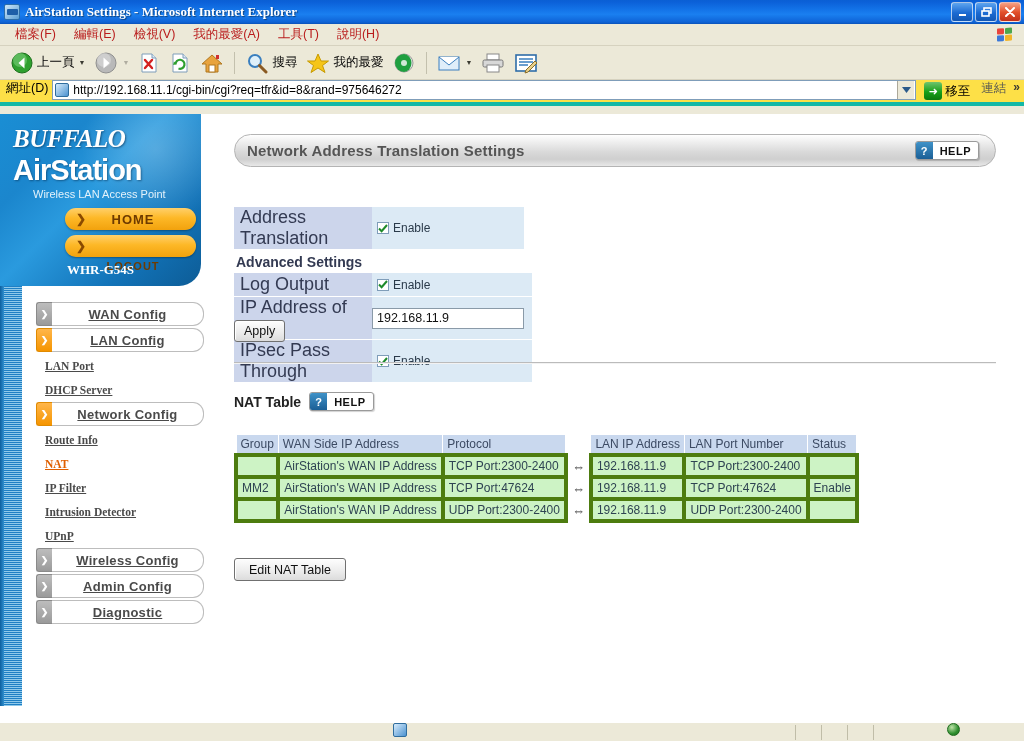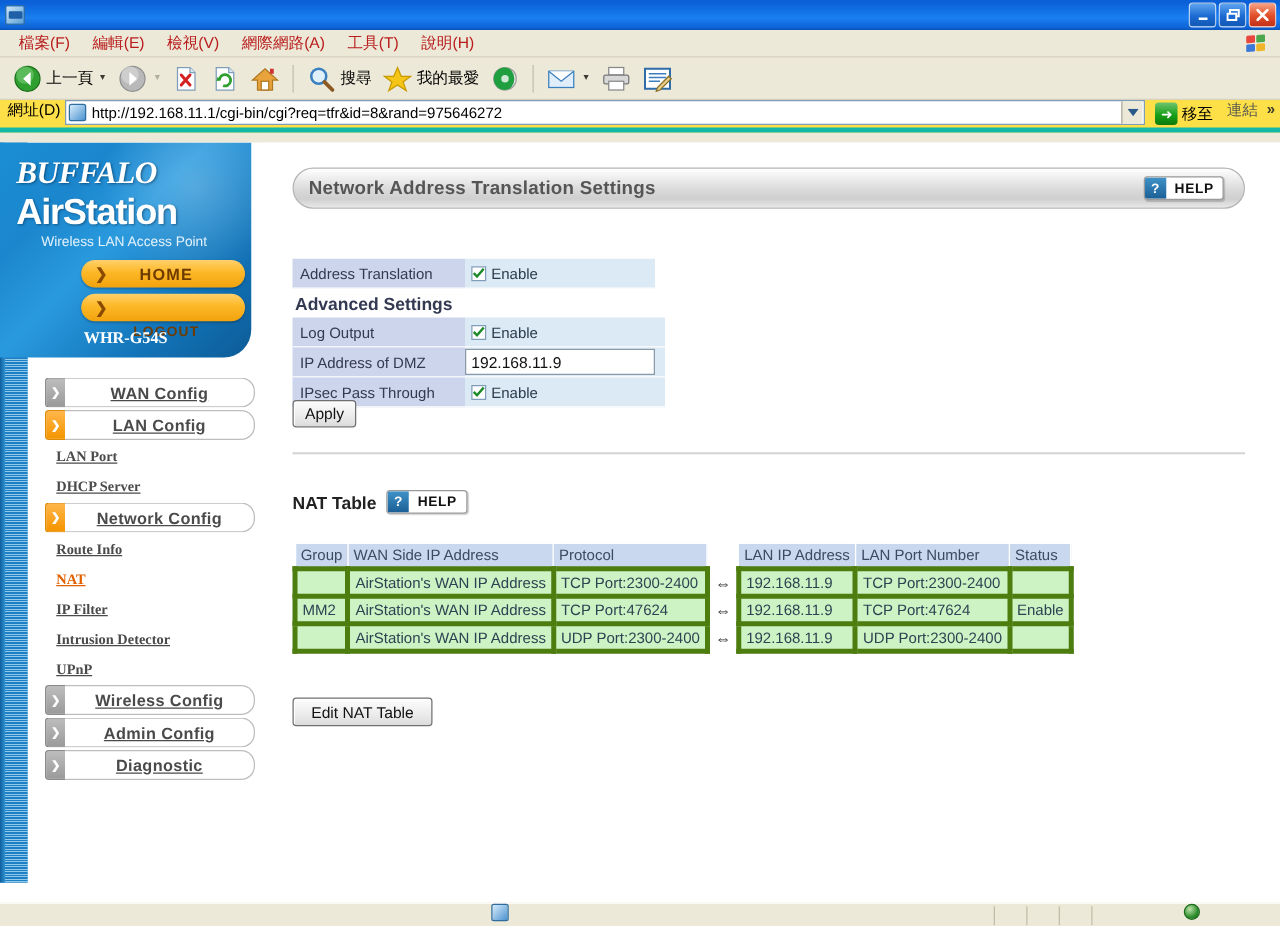--- a/index.html
+++ b/index.html
@@ -337,6 +337,7 @@
 
   <div class="titlebar">
     <span class="title-ico"></span>
+    <span class="title-text">AirStation Settings - Microsoft Internet Explorer</span>
     <div class="win-btns">
       <div class="win-btn">
         <svg width="9" height="9" viewBox="0 0 9 9">

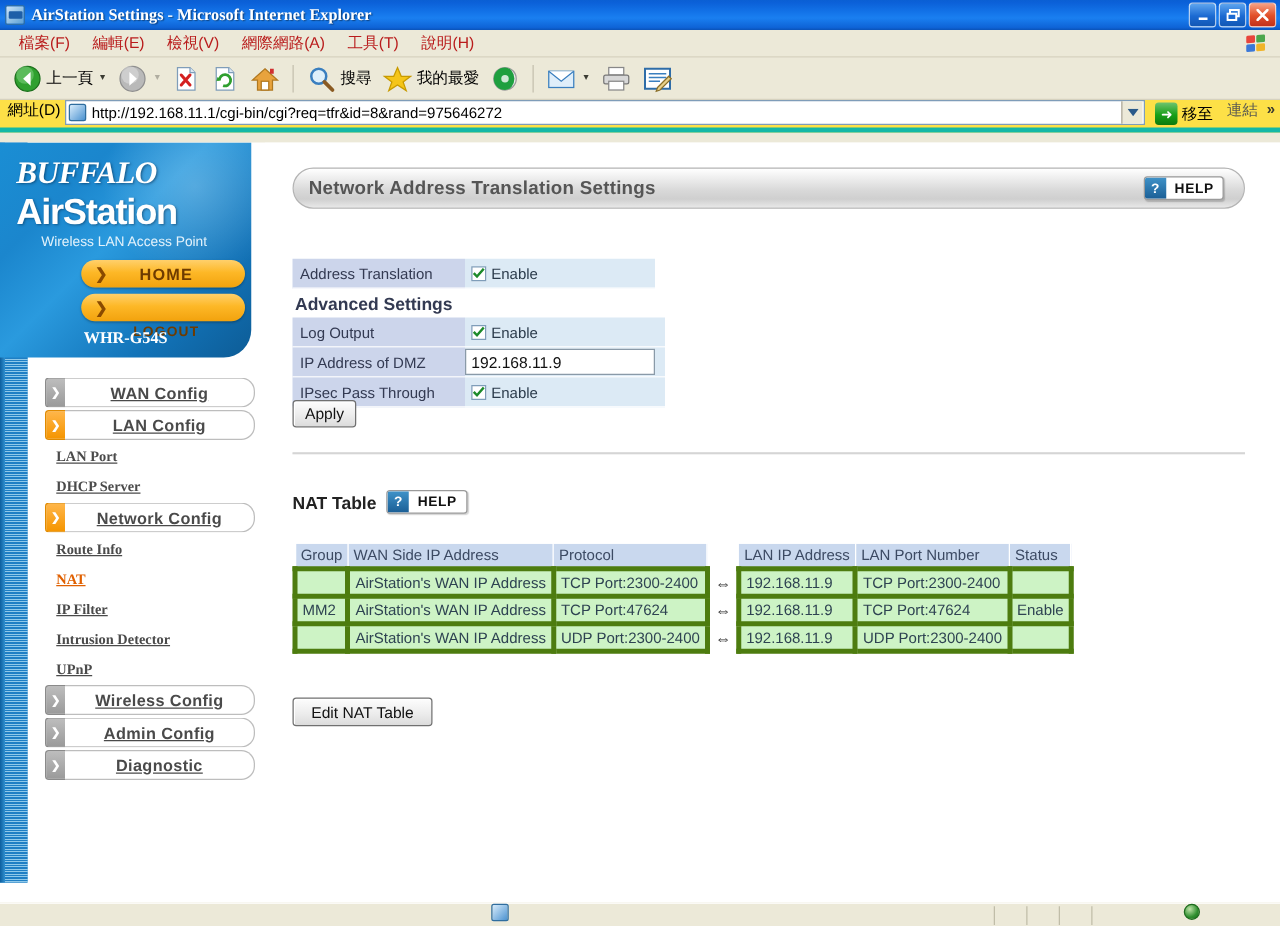--- a/index.html
+++ b/index.html
@@ -362,7 +362,7 @@
     <span class="menu-item">檔案(F)</span>
     <span class="menu-item">編輯(E)</span>
     <span class="menu-item">檢視(V)</span>
-    <span class="menu-item">網際網路(A)</span>
+    <span class="menu-item">我的最愛(A)</span>
     <span class="menu-item">工具(T)</span>
     <span class="menu-item">說明(H)</span>
     <span class="winflag">

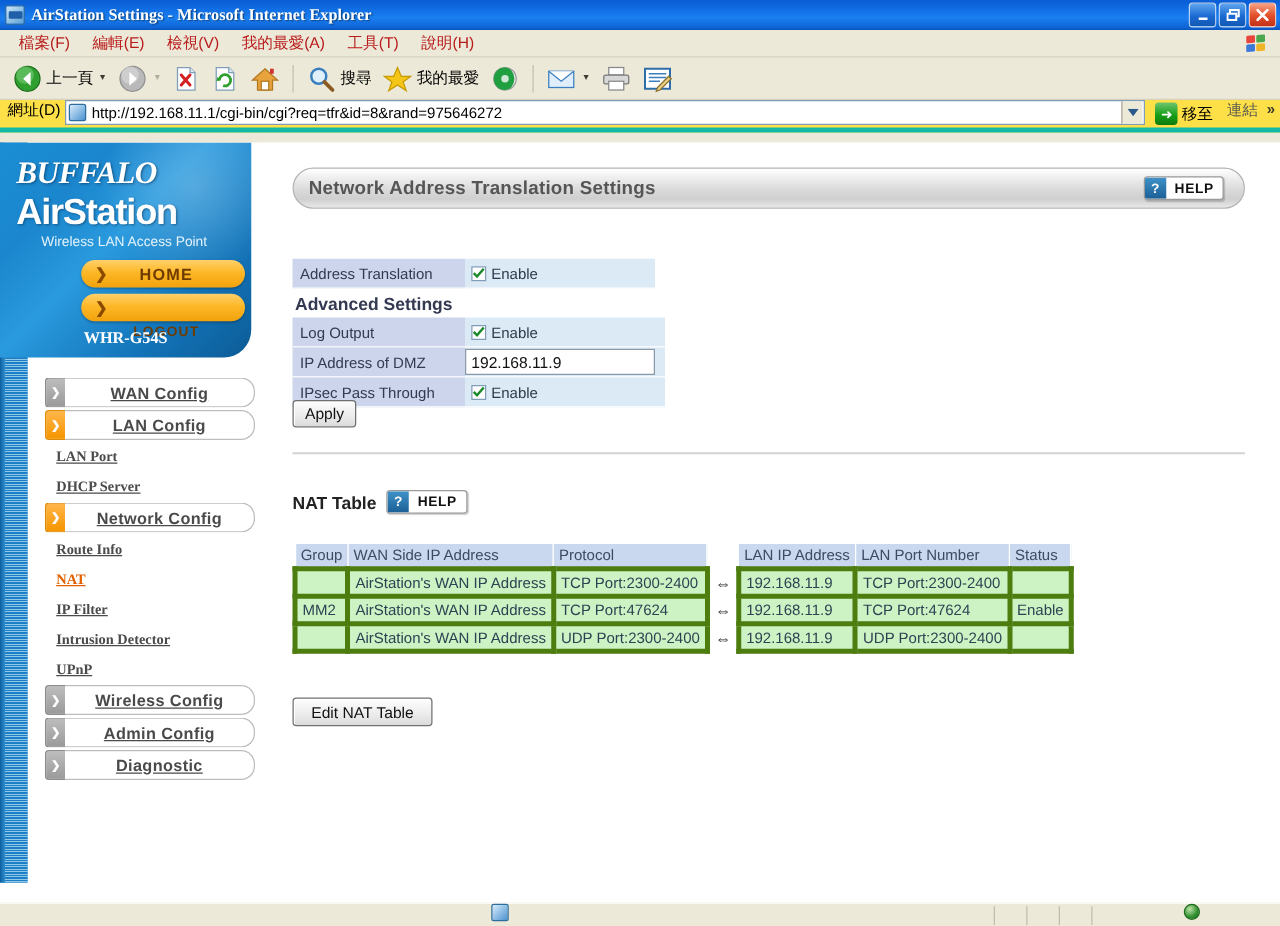--- a/index.html
+++ b/index.html
@@ -240,7 +240,7 @@
   .srow { display:flex; align-items:stretch; min-height:24px; }
   .scell-lbl {
     width:138px; background:#ccd5eb; color:#333a52;
-    font-size:12px; display:flex; align-items:center;
+    font-size:18px; display:flex; align-items:center;
     padding-left:6px; border-bottom:1px solid #fff;
   }
   .scell-val {

